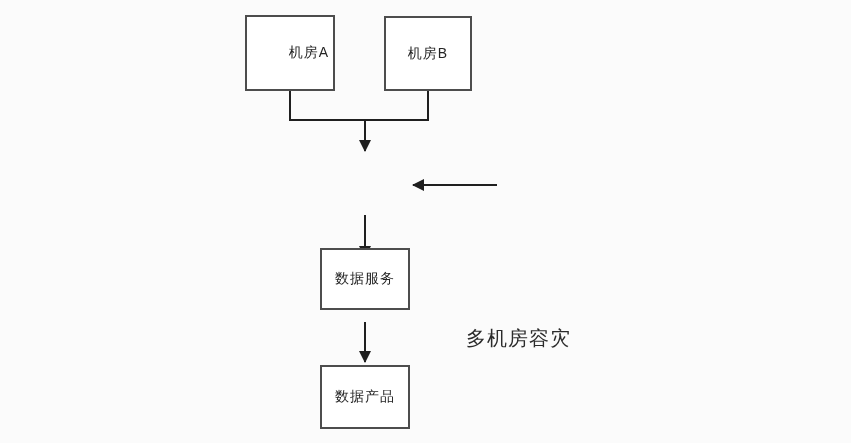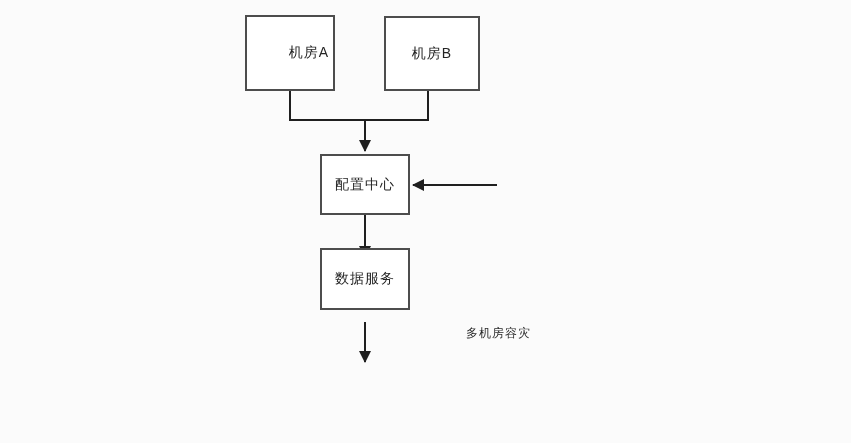--- a/index.html
+++ b/index.html
@@ -38,7 +38,7 @@
     white-space: nowrap;
   }
   .node-roomA        { left: 245px; top: 15px;  width: 90px;  height: 76px; padding-left: 38px; }
-  .node-roomB        { left: 384px; top: 16px;  width: 96px;  height: 75px; }
+  .node-roomB        { left: 384px; top: 16px;  width: 88px;  height: 75px; }
   .node-config       { left: 320px; top: 154px; width: 90px;  height: 61px; }
   .node-linkswitch   { left: 497px; top: 166px; width: 150px; height: 37px; }
   .node-dataservice  { left: 320px; top: 248px; width: 90px;  height: 62px; }

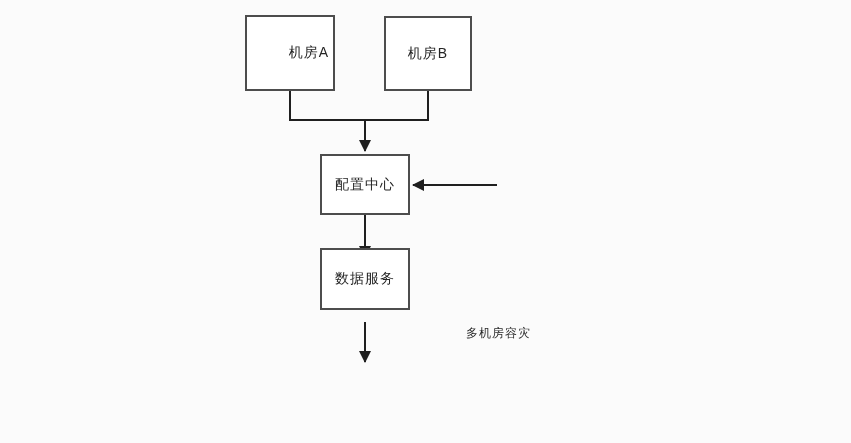--- a/index.html
+++ b/index.html
@@ -84,9 +84,6 @@
     <span>机房B</span>
   </div>
 
-  <div class="node node-config">
-    <span>配置中心</span>
-  </div>
 
 
   <div class="node node-dataservice">

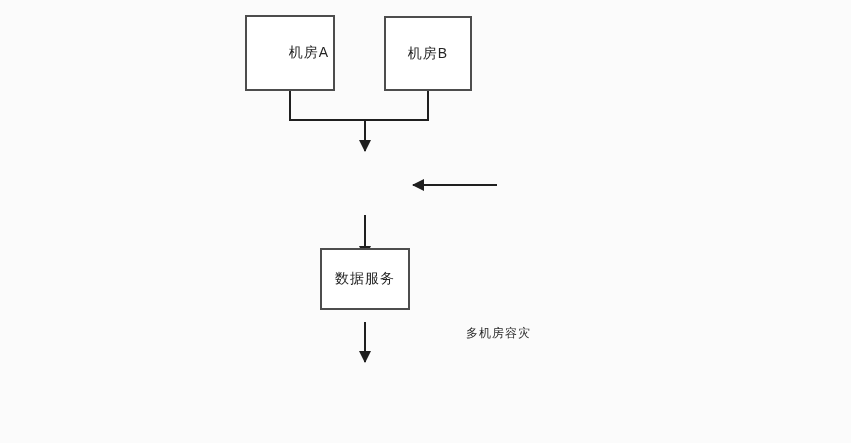--- a/index.html
+++ b/index.html
@@ -47,7 +47,7 @@
     position: absolute;
     left: 466px;
     top: 325px;
-    font-size: 12px;
+    font-size: 20px;
     color: #2b2b2b;
     letter-spacing: 1px;
     white-space: nowrap;

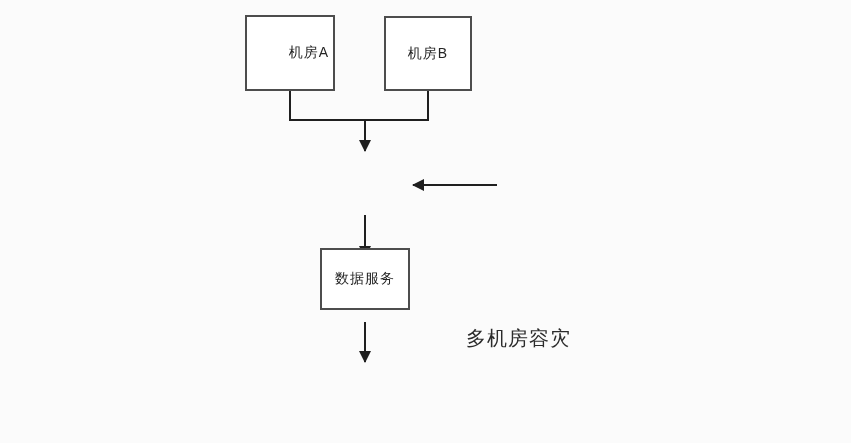--- a/index.html
+++ b/index.html
@@ -90,6 +90,9 @@
     <span>数据服务</span>
   </div>
 
+  <div class="node node-dataproduct">
+    <span>数据产品</span>
+  </div>
 
   <div class="caption">多机房容灾</div>
 

